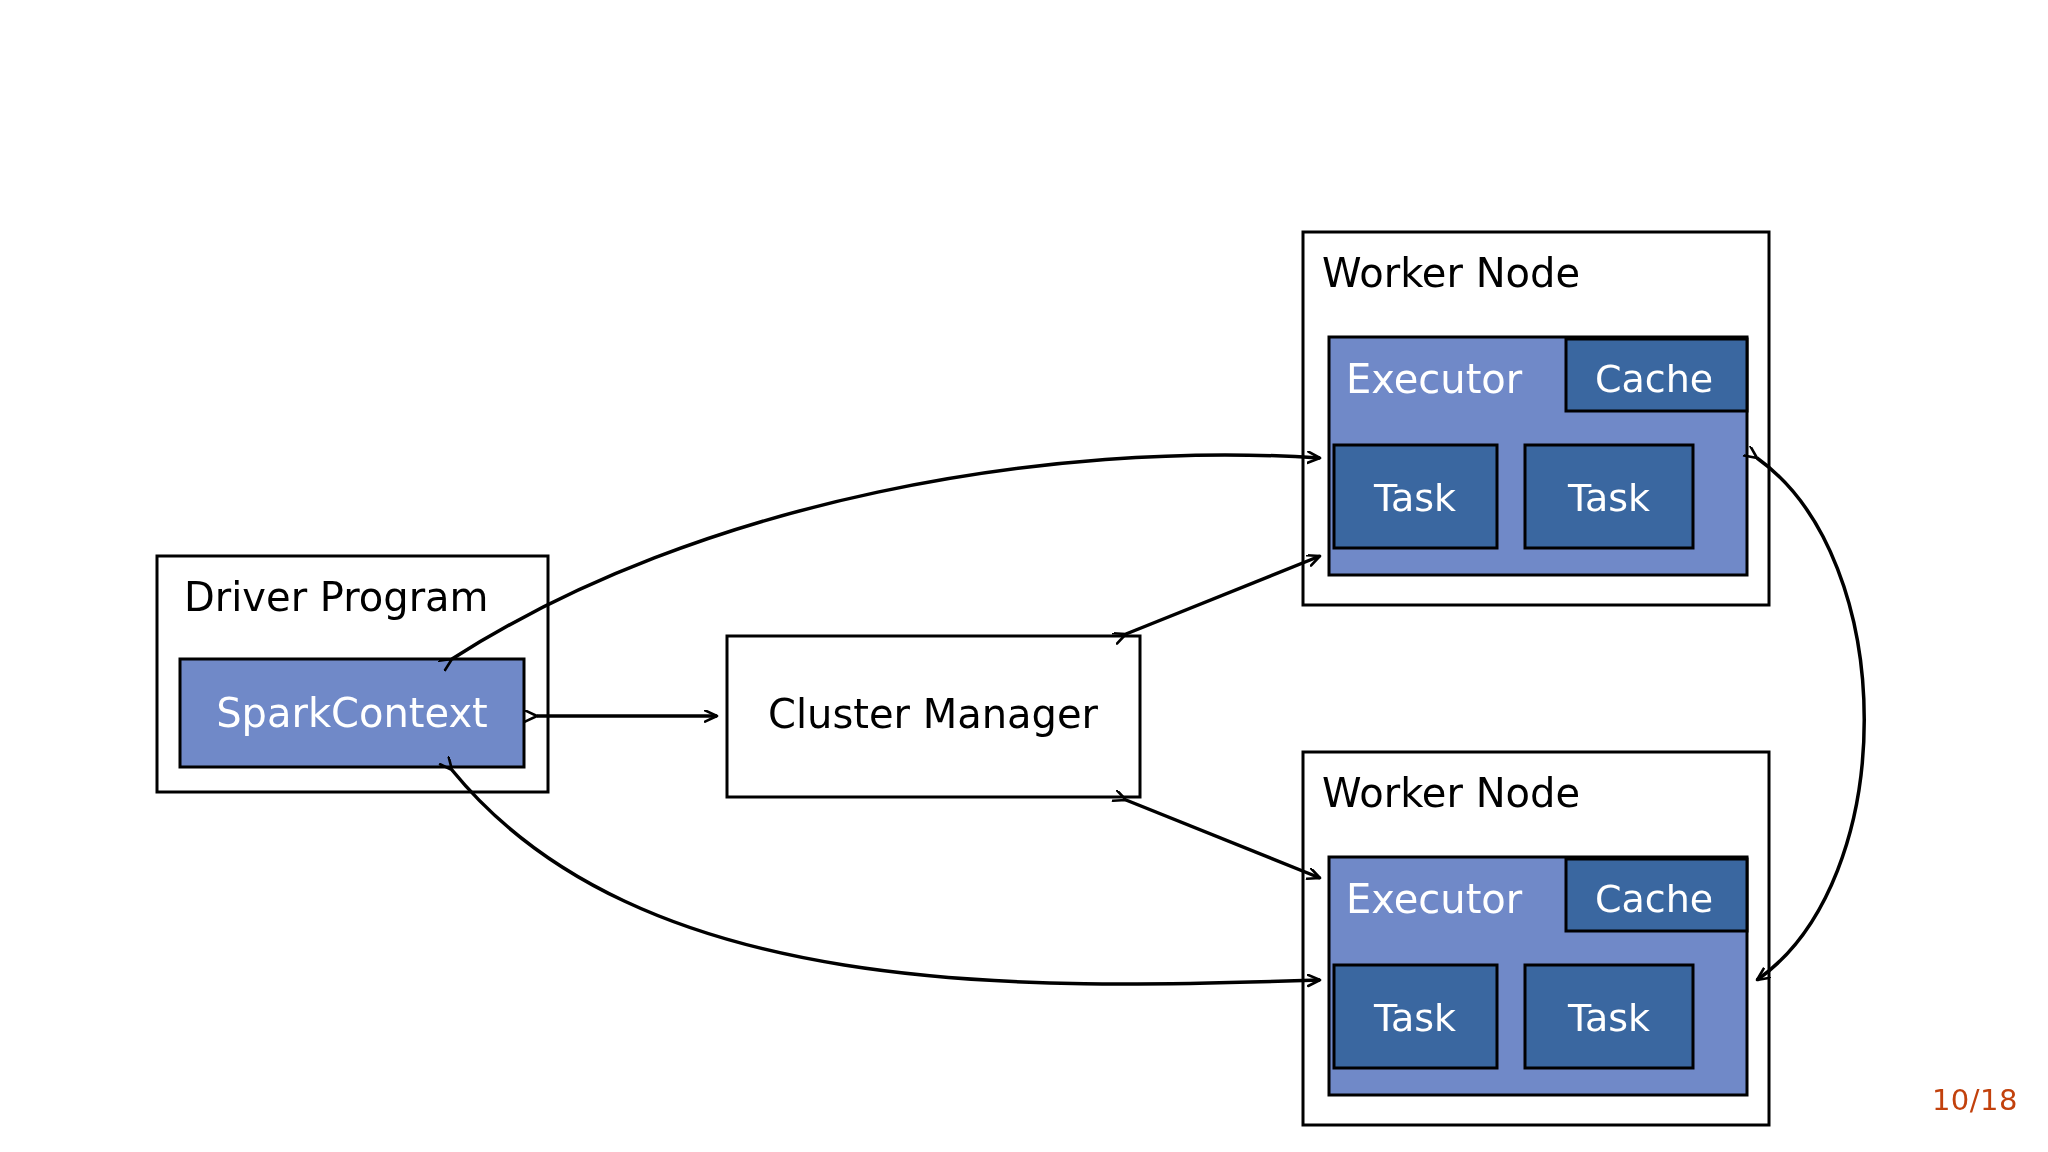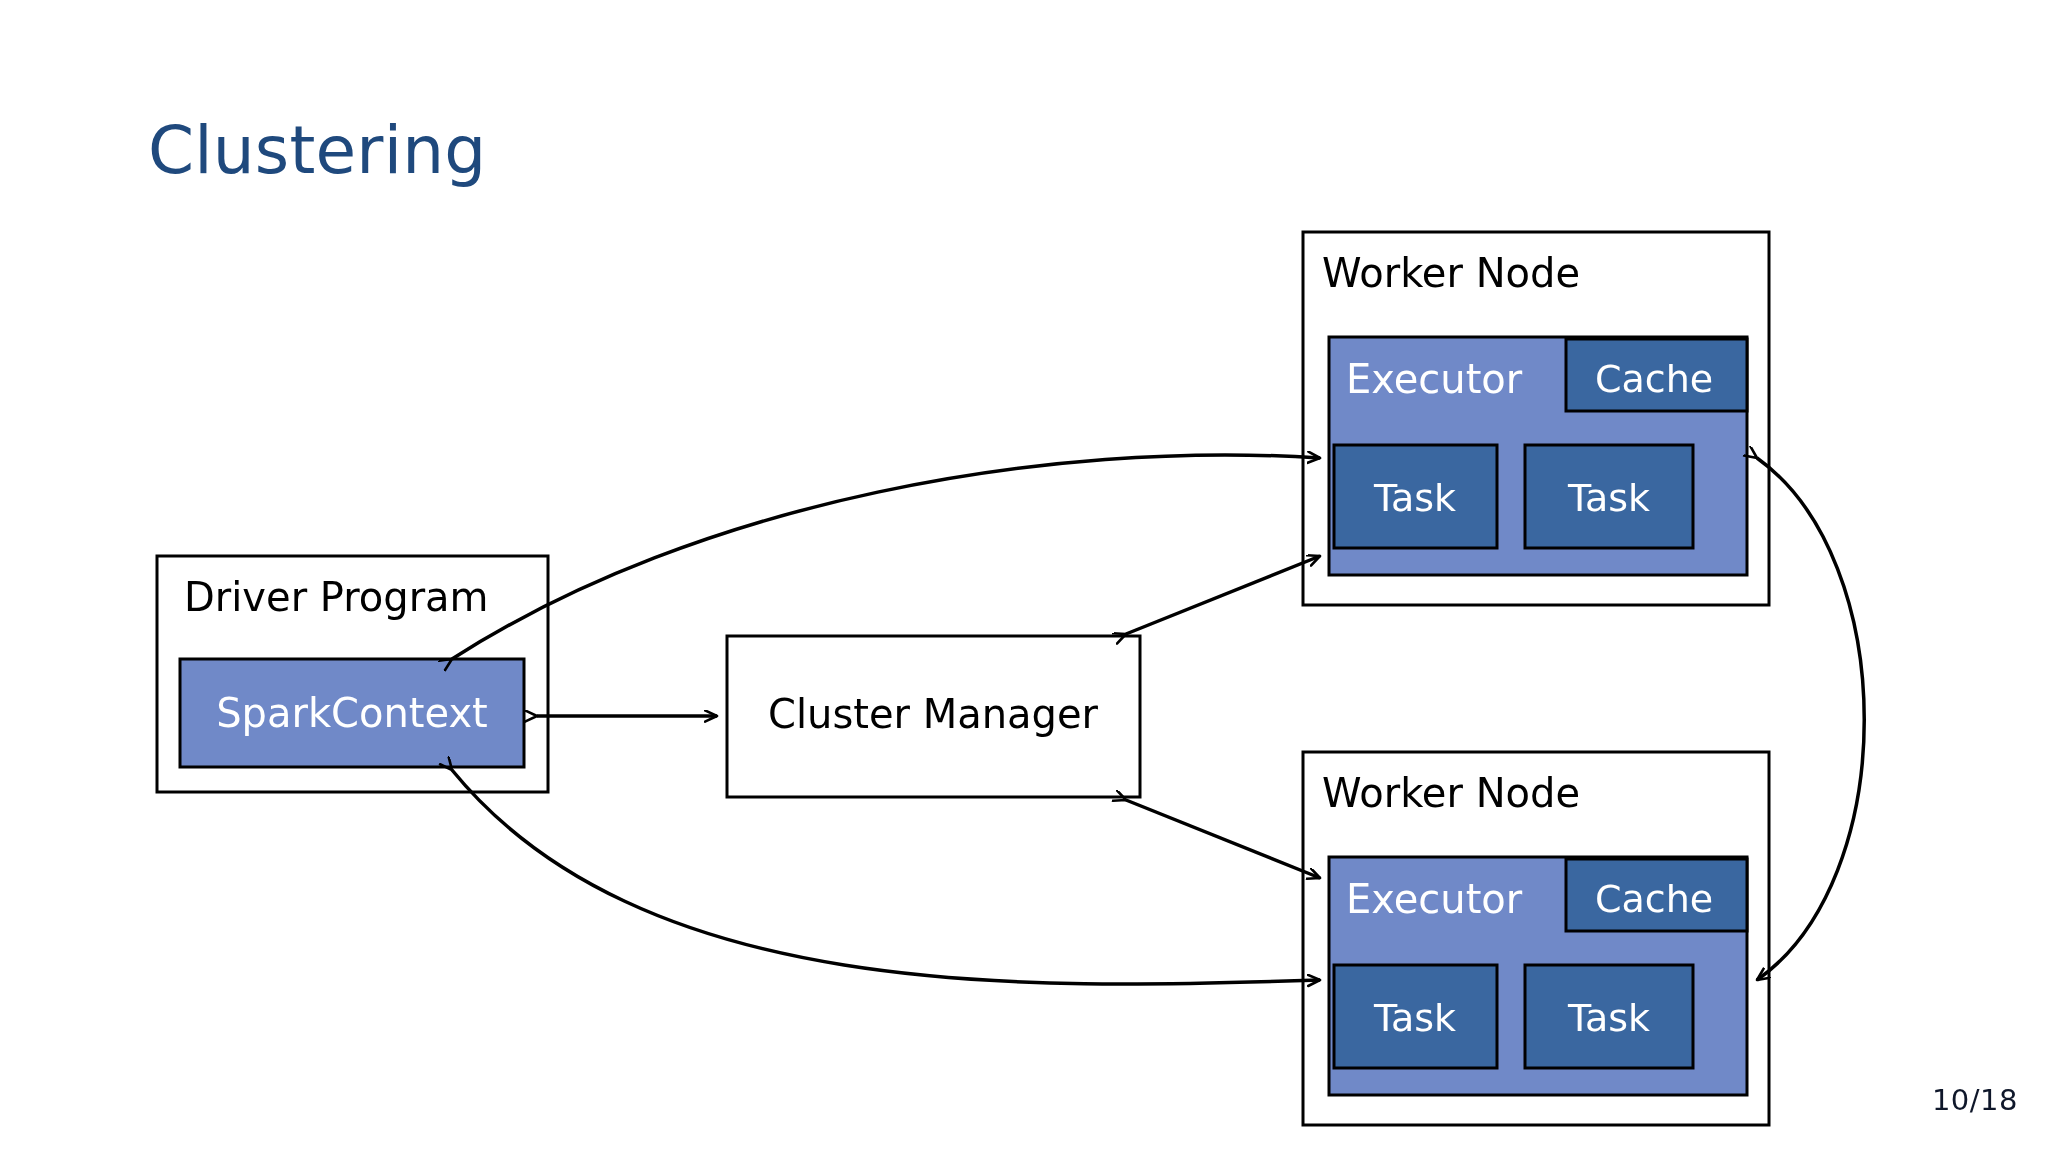--- a/index.html
+++ b/index.html
@@ -57,7 +57,6 @@
 
 <div id="slide">
 
-  <div id="slide-title">Clustering</div>
 
   <svg id="diagram" viewBox="0 0 2048 1152">
     <defs>

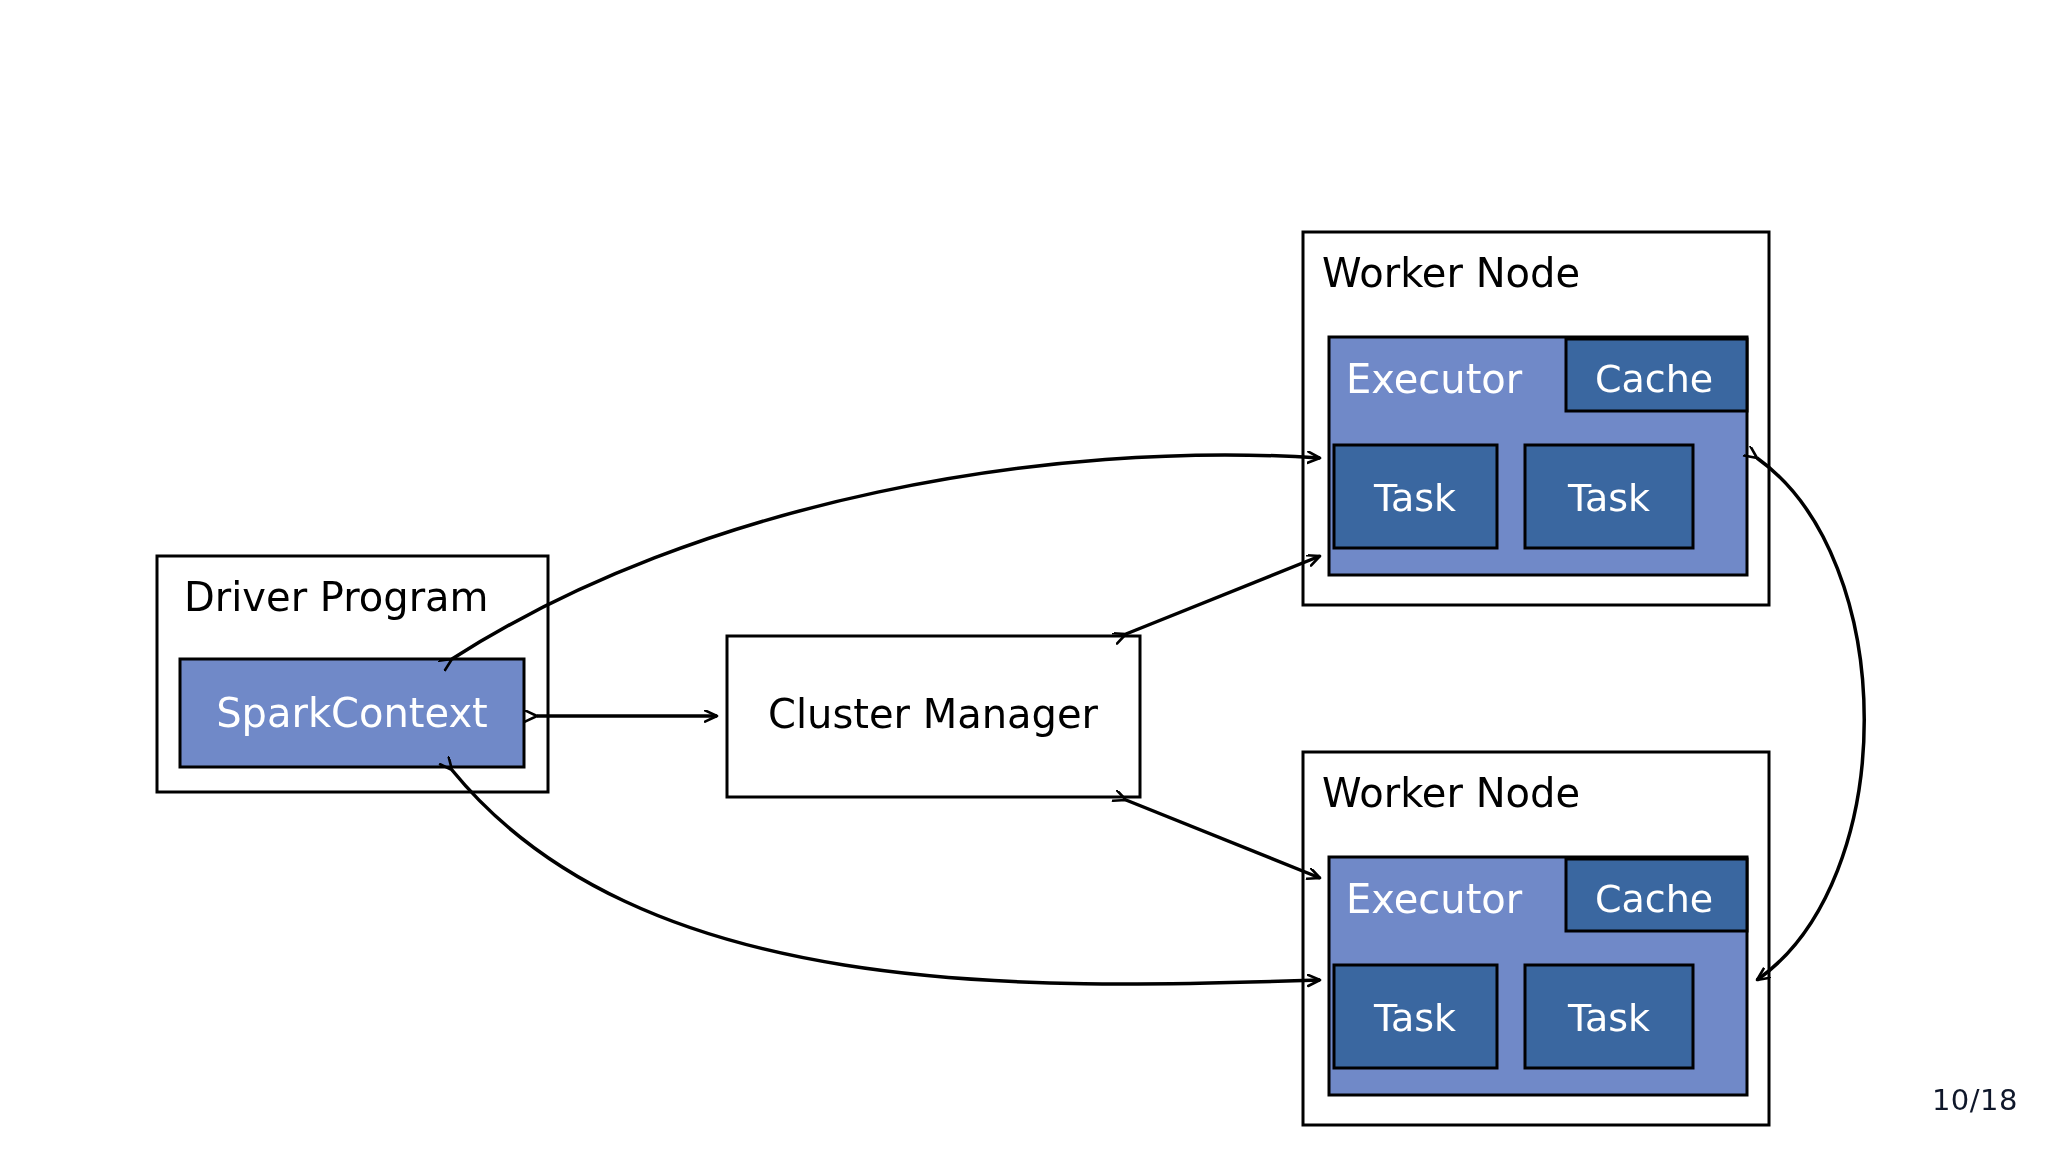--- a/index.html
+++ b/index.html
@@ -35,7 +35,7 @@
     right: 30px;
     bottom: 35px;
     font-size: 29px;
-    color: #0f172a;
+    color: #c2410c;
     letter-spacing: 0.5px;
   }
   #diagram {

